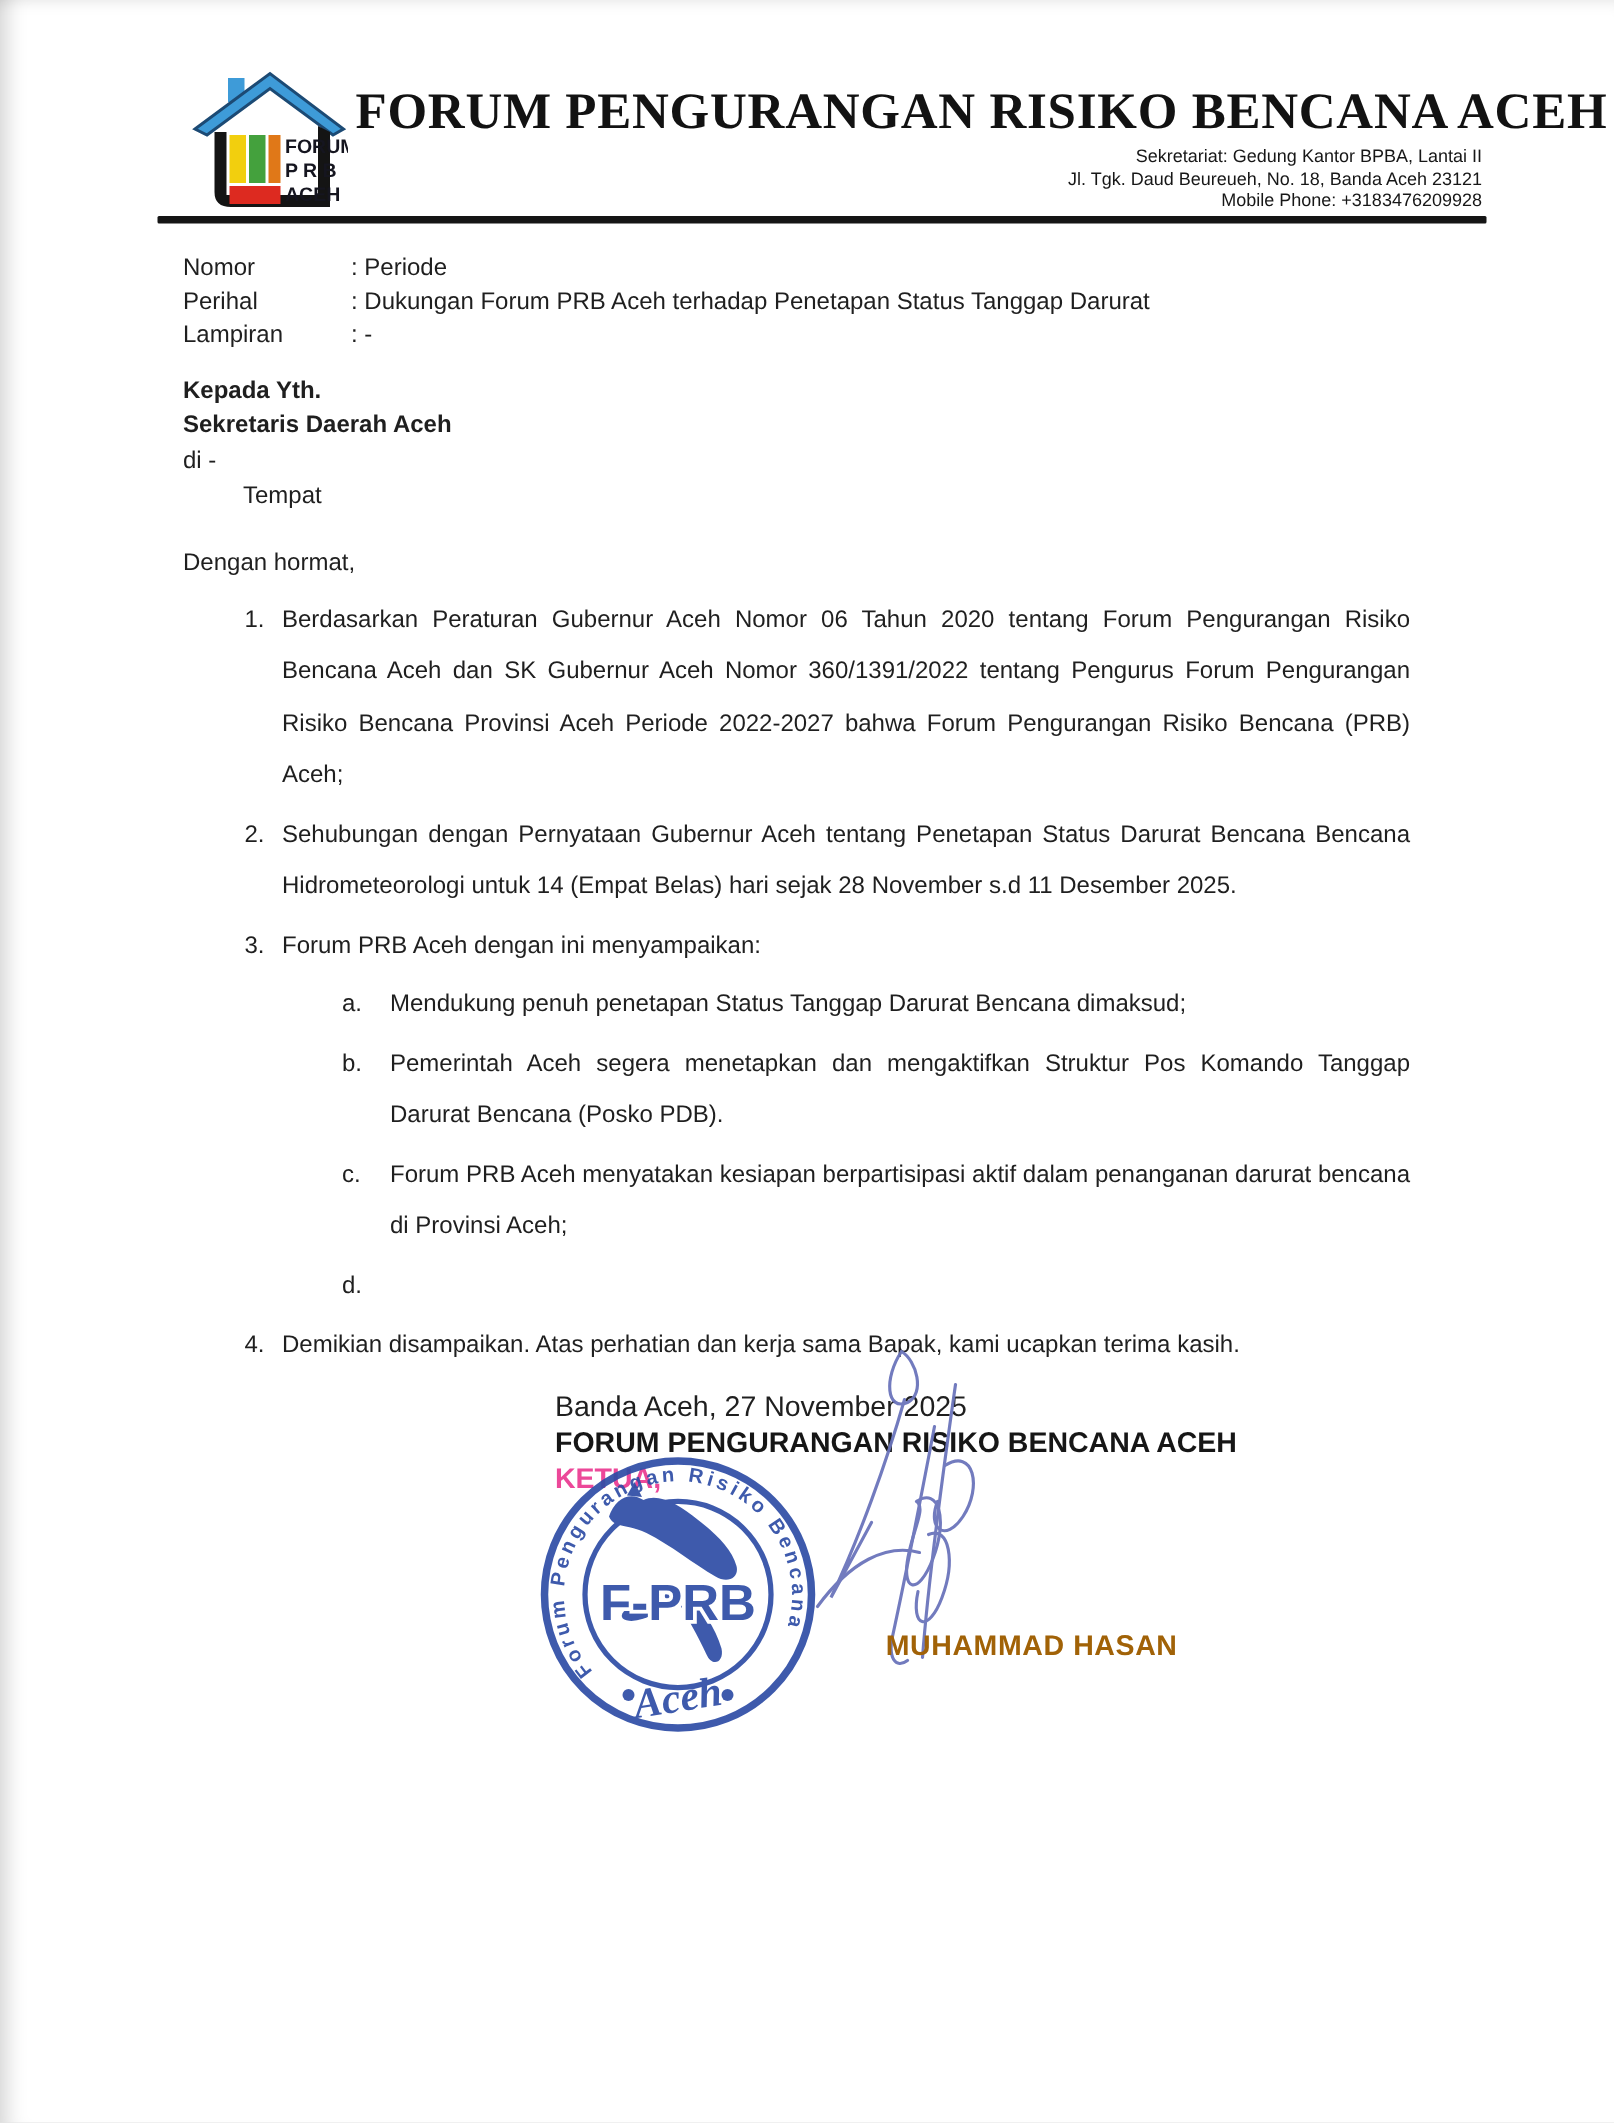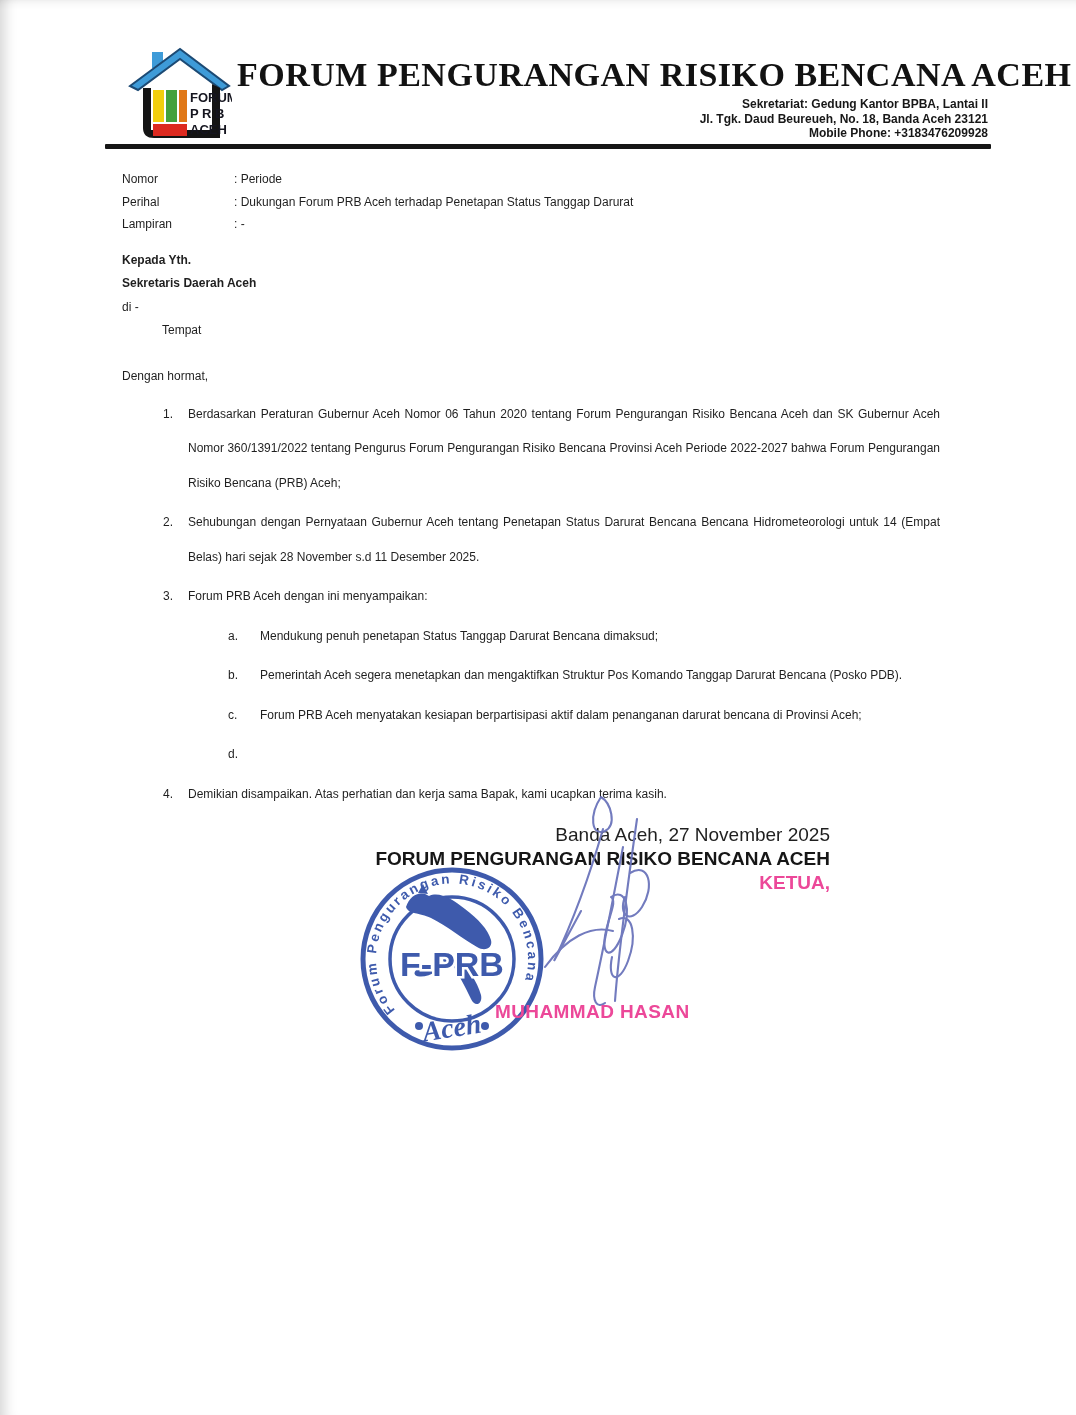--- a/index.html
+++ b/index.html
@@ -19,7 +19,7 @@
   }
   .contact{
     position:absolute;right:88px;top:97px;text-align:right;
-    font-size:12px;font-weight:bold;line-height:14.5px;color:#171717;
+    font-size:12px;font-weight:normal;line-height:14.5px;color:#171717;
   }
   .rule{position:absolute;left:105px;top:144px;width:886px;height:5px;background:#151515;border-radius:1px;}
   

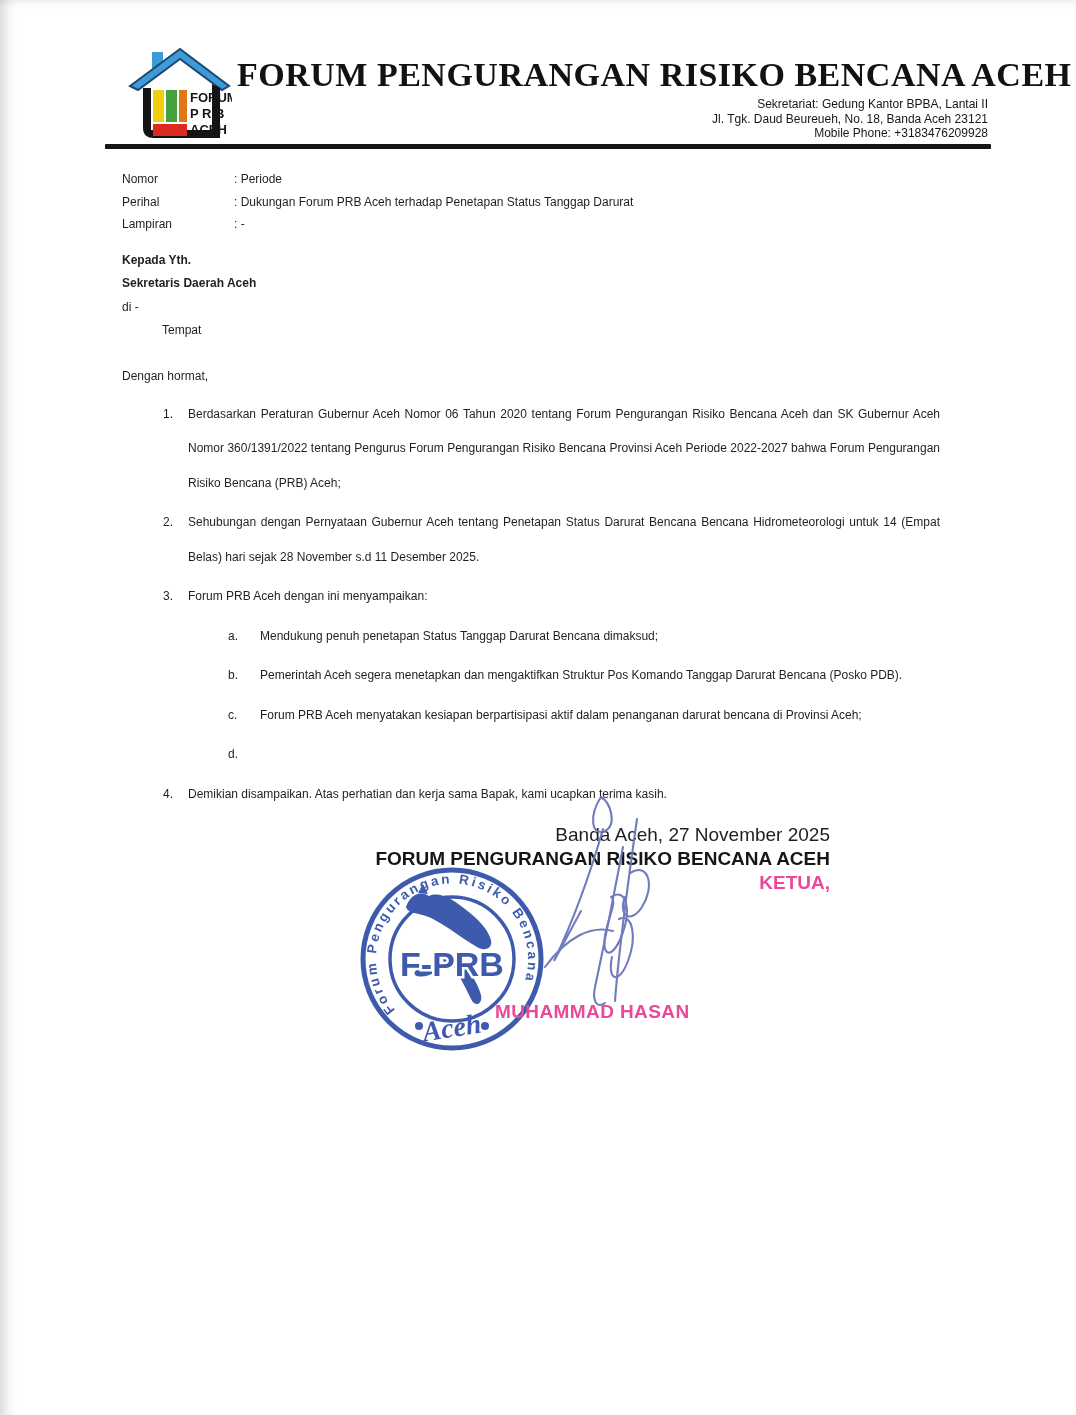--- a/index.html
+++ b/index.html
@@ -23,7 +23,7 @@
   }
   .rule{position:absolute;left:105px;top:144px;width:886px;height:5px;background:#151515;border-radius:1px;}
   
-  .content{padding:16px 136px 0 122px;font-size:12px;}
+  .content{padding:16px 136px 0 122px;font-size:16px;}
   .meta-row{display:flex;line-height:22.5px;}
   .meta-label{width:112px;flex:none;}
   .addressee{margin-top:13px;line-height:23.5px;}

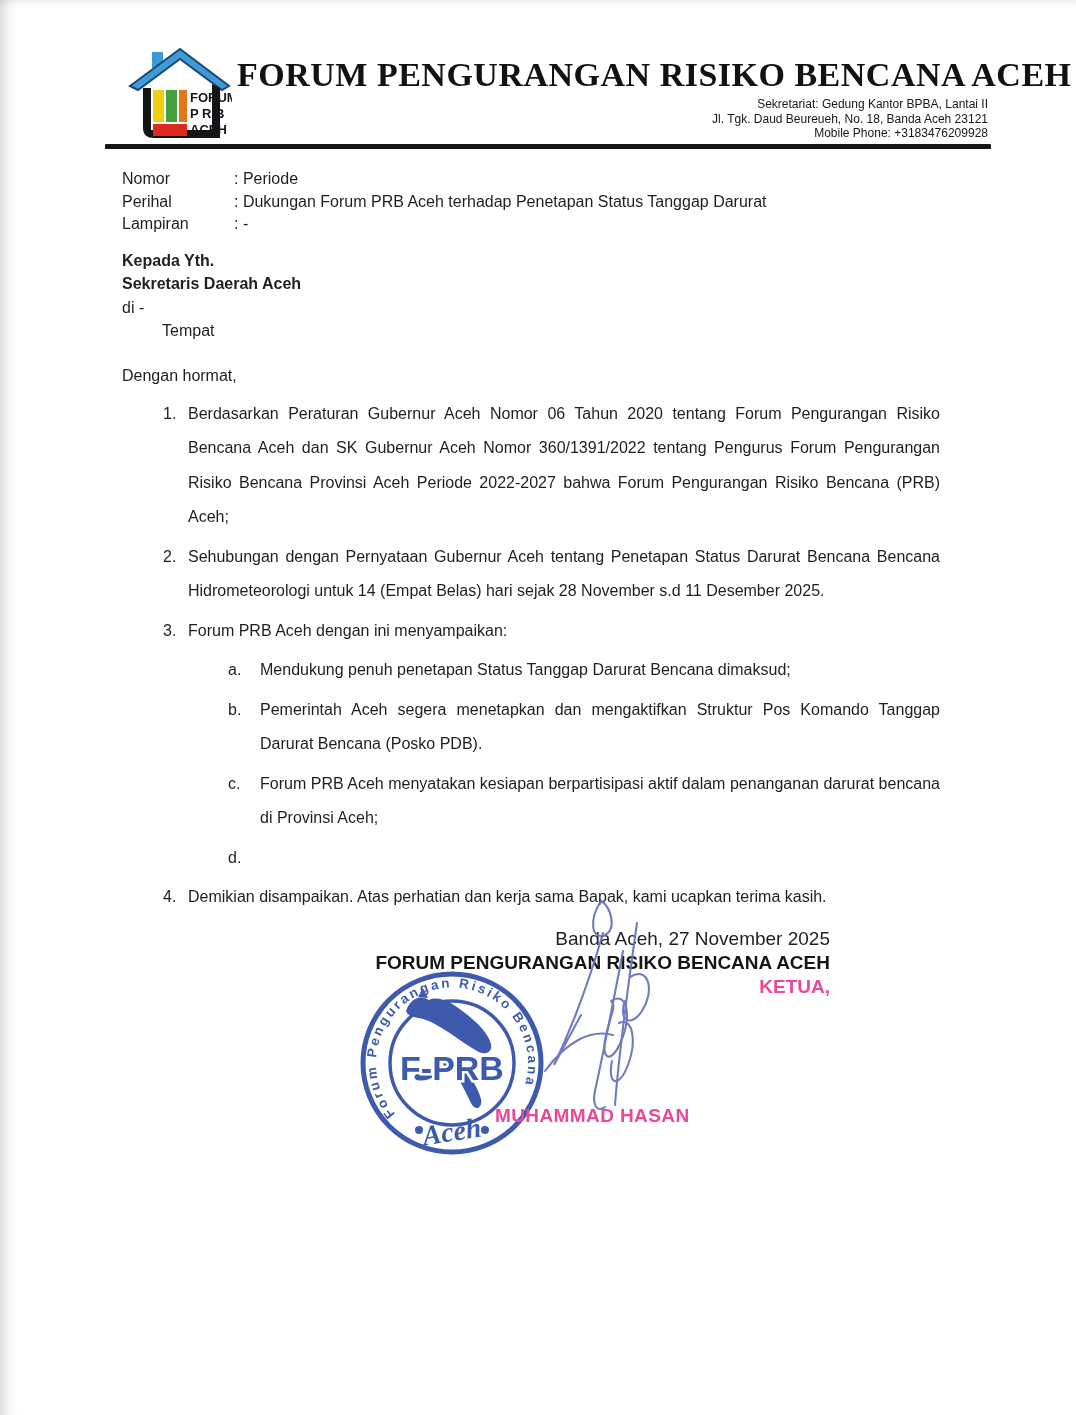--- a/index.html
+++ b/index.html
@@ -39,7 +39,7 @@
   em{font-style:italic;}
   
   .sig-section{position:relative;height:375px;}
-  .sig-line{position:absolute;left:370px;width:460px;text-align:right;line-height:24px;}
+  .sig-line{position:absolute;left:370px;width:460px;text-align:left;line-height:24px;}
   .sig-date{top:12px;font-size:19px;}
   .sig-org{top:36px;font-size:19px;font-weight:bold;color:#161616;}
   .sig-role{top:60px;font-size:19px;font-weight:bold;color:#ec4899;}

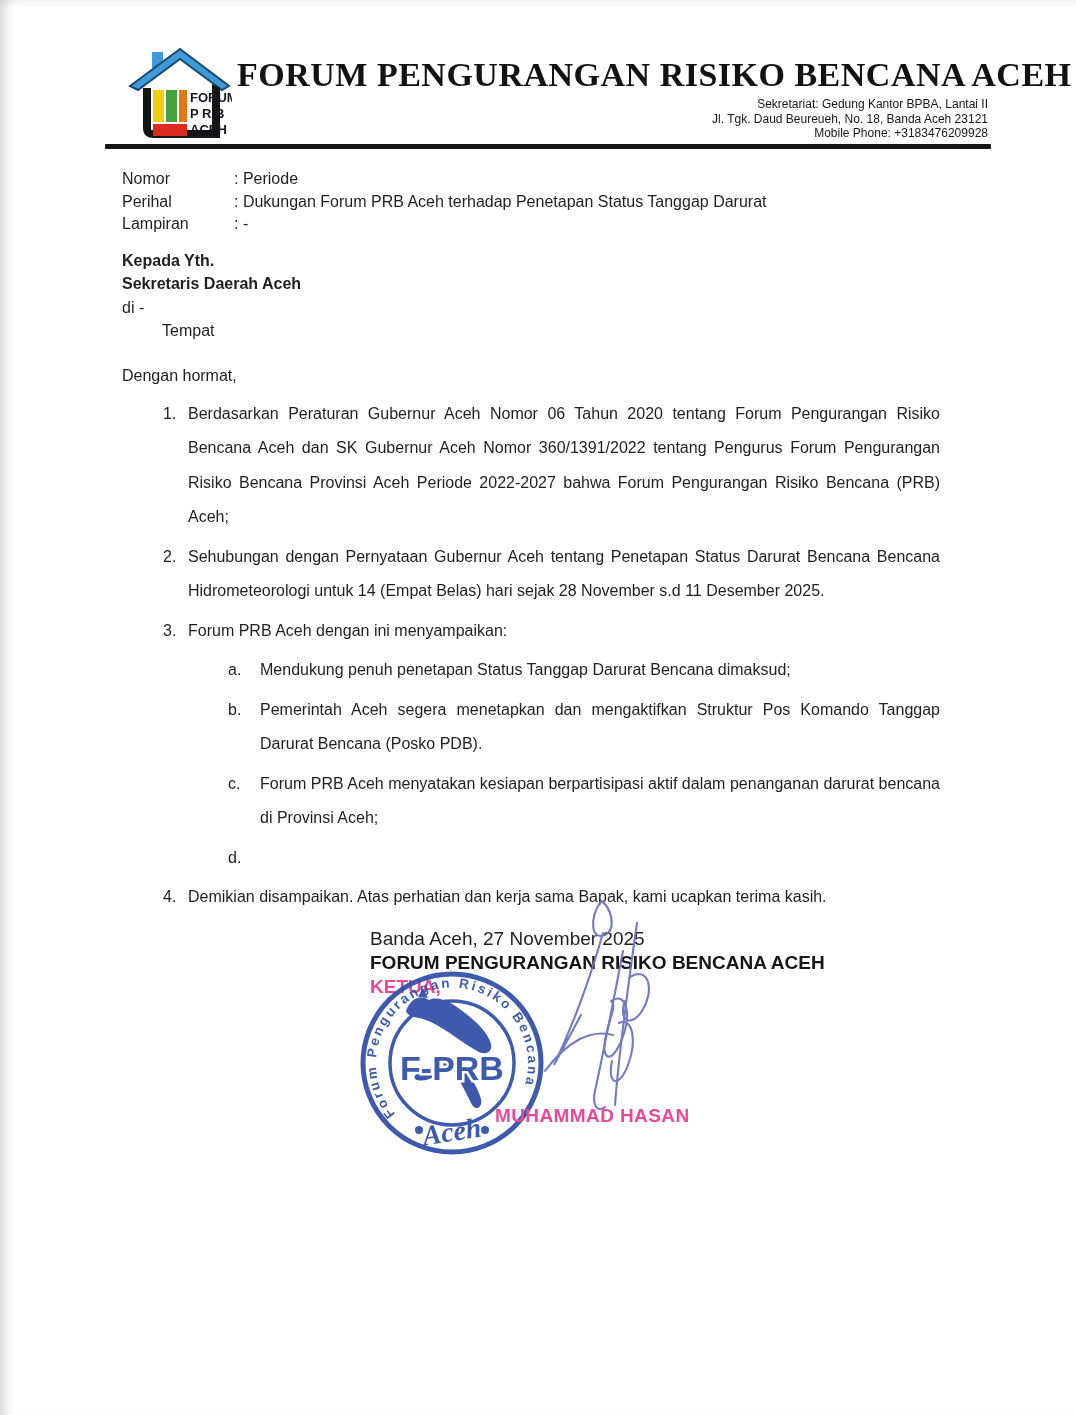--- a/index.html
+++ b/index.html
@@ -45,8 +45,8 @@
   .sig-role{top:60px;font-size:19px;font-weight:bold;color:#ec4899;}
   .stamp-svg{position:absolute;left:356px;top:52px;width:192px;height:192px;opacity:.92;}
   .sign-svg{position:absolute;left:533px;top:-22px;width:130px;height:240px;}
-  .sig-name{position:absolute;left:495px;top:172px;width:290px;text-align:left;
-    font-size:19px;font-weight:bold;letter-spacing:.4px;color:#ec4899;margin-top:18px;}
+  .sig-name{position:absolute;left:495px;top:172px;width:290px;text-align:right;
+    font-size:19px;font-weight:bold;letter-spacing:.4px;color:#a16207;}
 </style>
 </head>
 <body>

